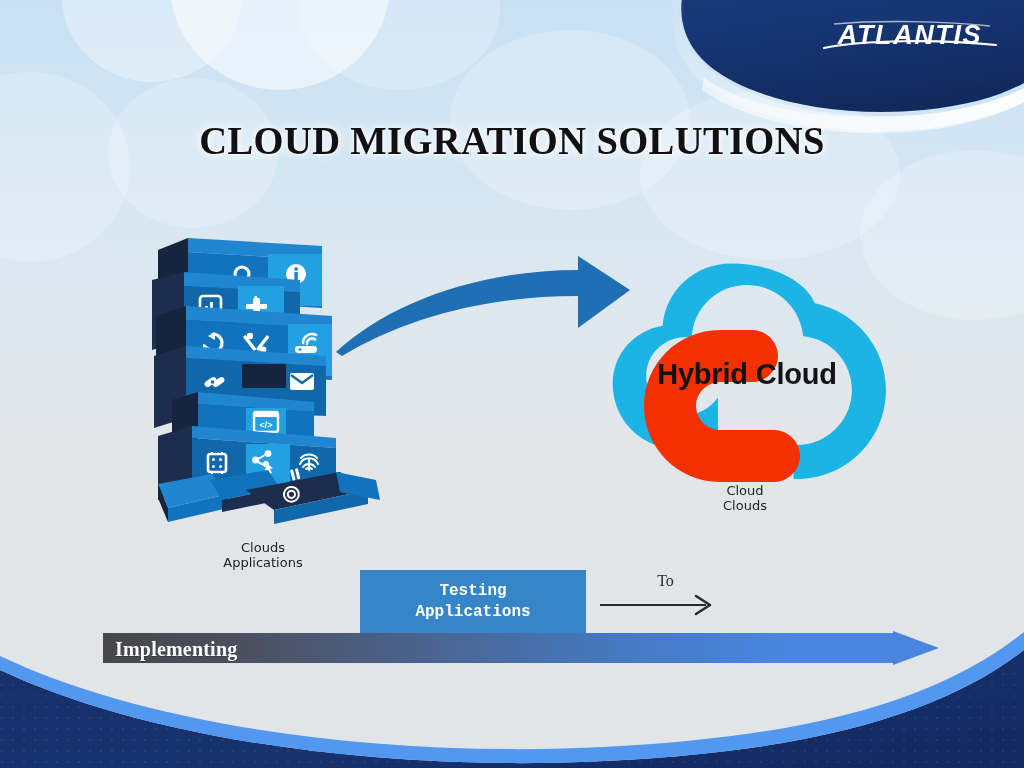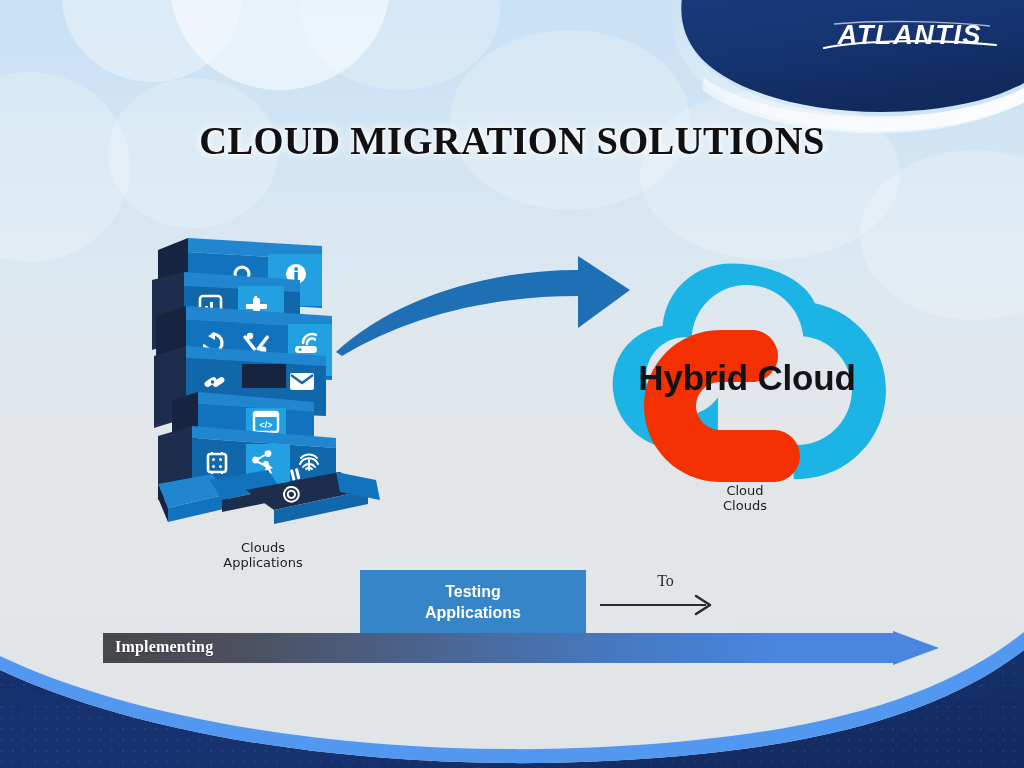--- a/index.html
+++ b/index.html
@@ -67,7 +67,7 @@
     text-align:center;
     font-family:"Liberation Sans", sans-serif;
     font-weight:bold;
-    font-size:35px;
+    font-size:29px;
     color:#131316;
     letter-spacing:-.2px;
     z-index:3;

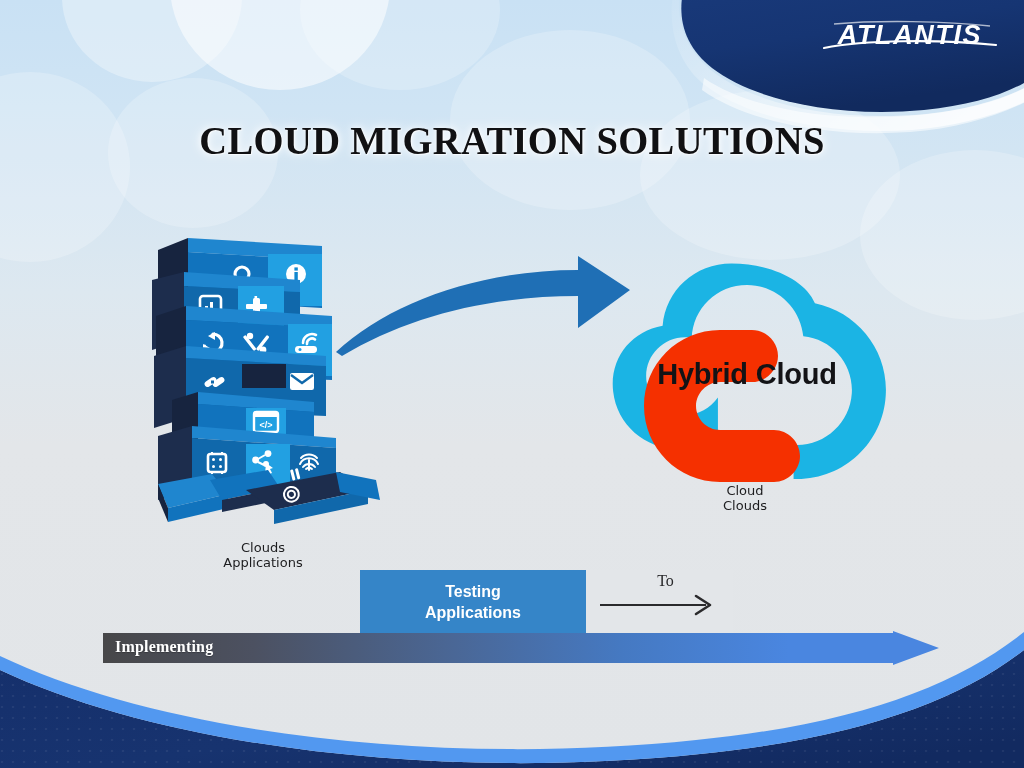--- a/index.html
+++ b/index.html
@@ -78,7 +78,7 @@
     position:absolute;
     background:#3585c8;
     color:#ffffff;
-    font-family:Liberation Sans, sans-serif;
+    font-family:Liberation Mono, monospace;
     font-weight:bold;
     font-size:16px;
     line-height:21px;

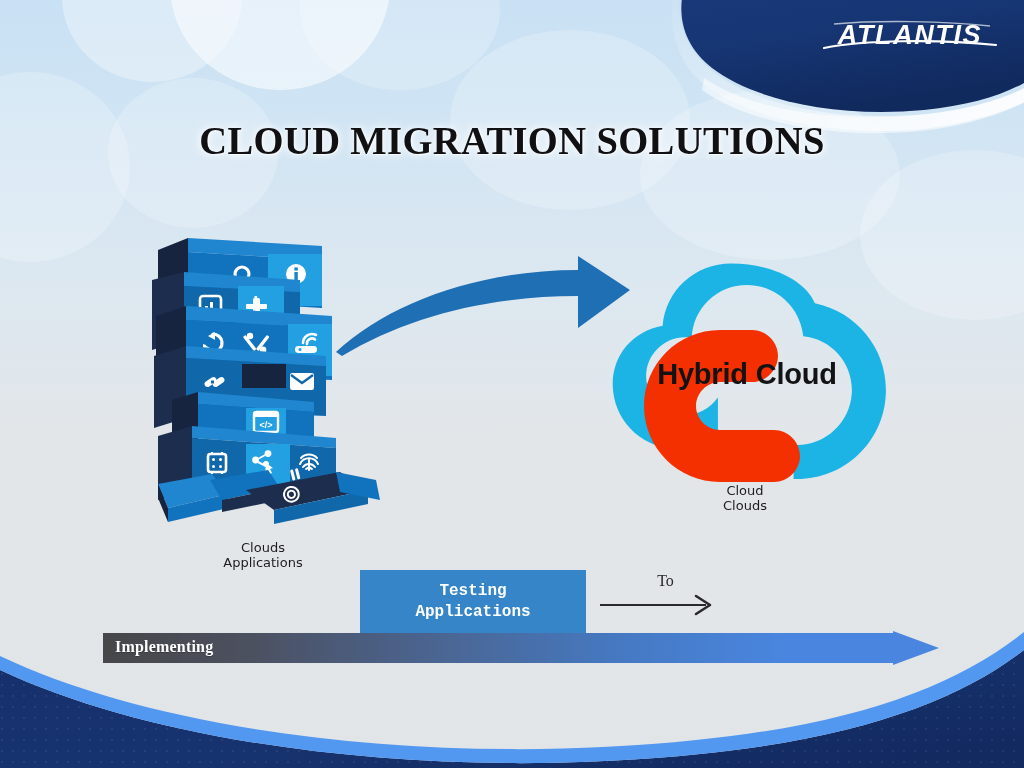--- a/index.html
+++ b/index.html
@@ -109,7 +109,7 @@
     position:absolute; left:115px; top:638px;
     font-family:"Liberation Serif", serif;
     font-weight:bold;
-    font-size:16px;
+    font-size:20px;
     color:#ffffff;
     letter-spacing:.2px;
     z-index:3;

